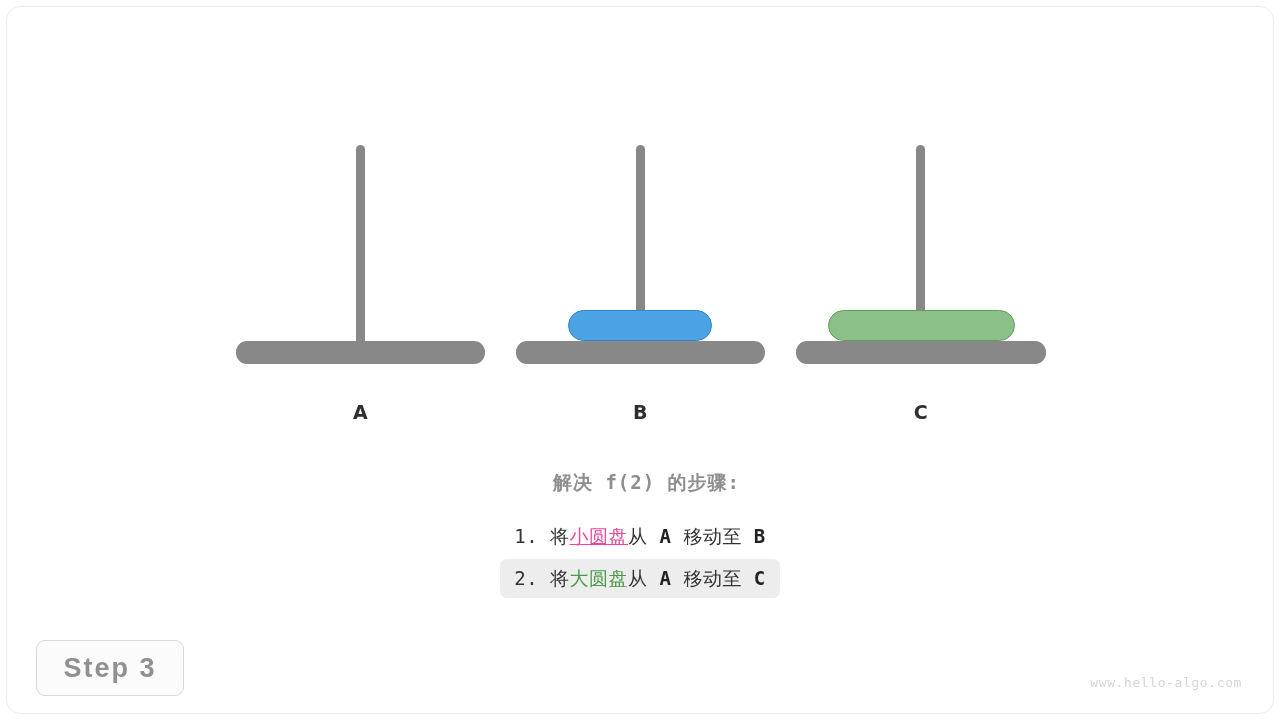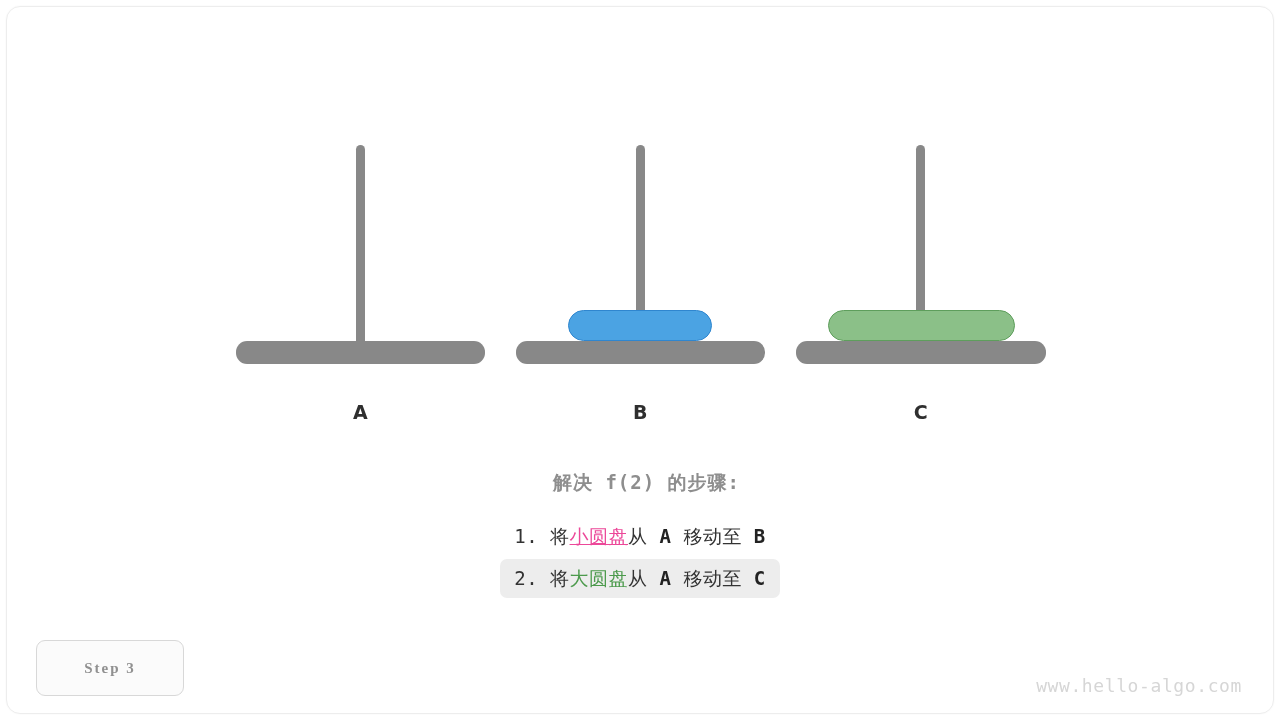--- a/index.html
+++ b/index.html
@@ -129,8 +129,8 @@
     display: flex;
     align-items: center;
     justify-content: center;
-    font-family: Liberation Serif, serif;
-    font-size: 15px;
+    font-family: Liberation Sans, sans-serif;
+    font-size: 27px;
     font-weight: bold;
     color: #909090;
     letter-spacing: 2px;

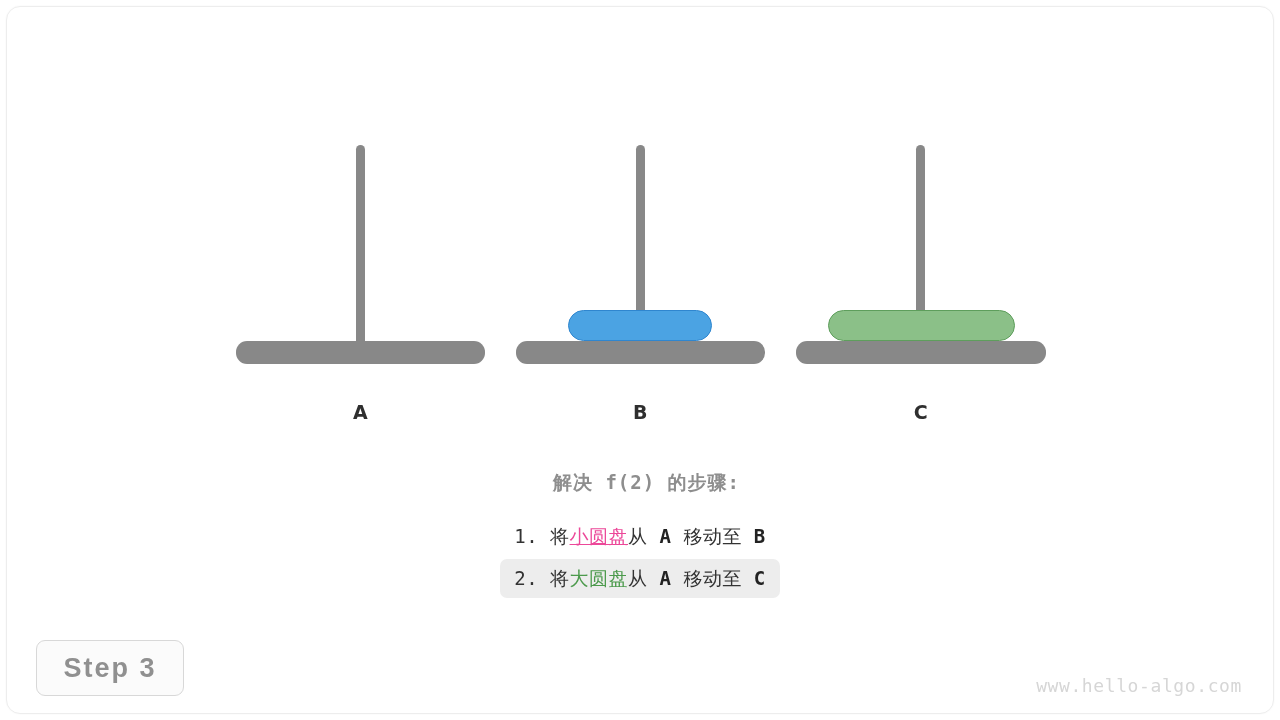--- a/index.html
+++ b/index.html
@@ -142,7 +142,7 @@
     right: 38px;
     top: 675px;
     font-family: "DejaVu Sans Mono", "Liberation Mono", monospace;
-    font-size: 18px;
+    font-size: 13px;
     color: #d6d6d6;
     letter-spacing: 0.6px;
   }

